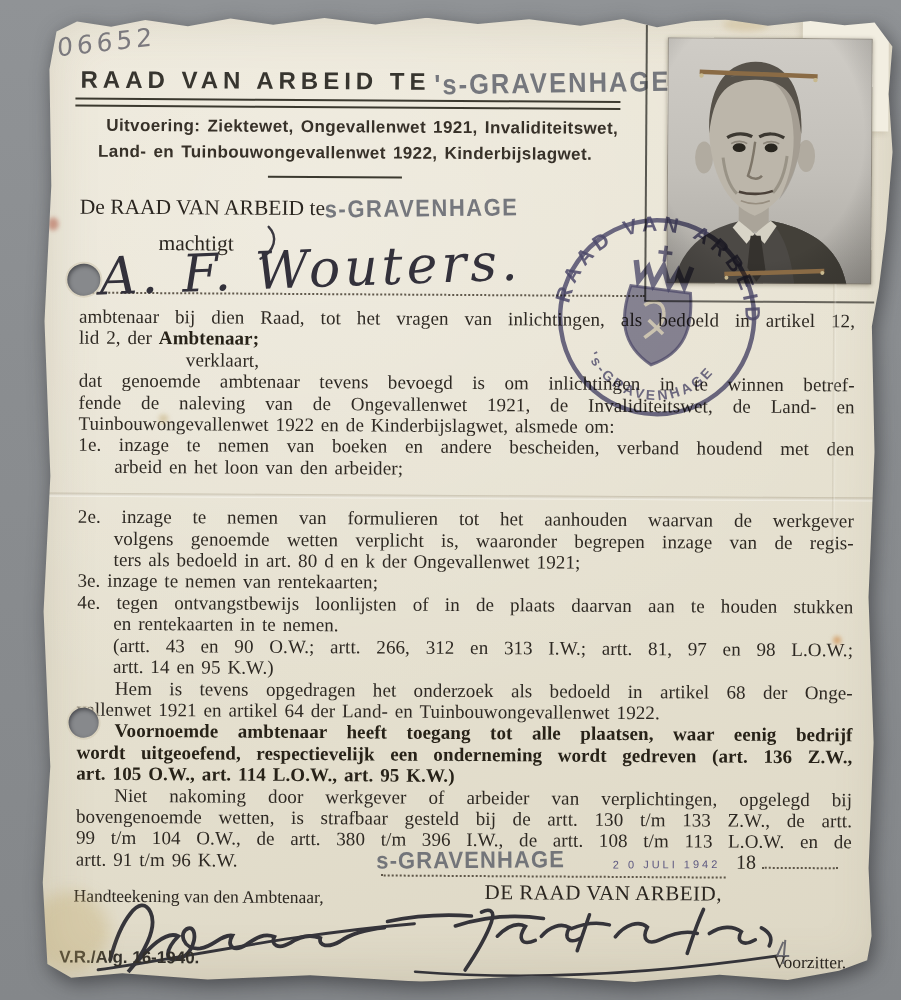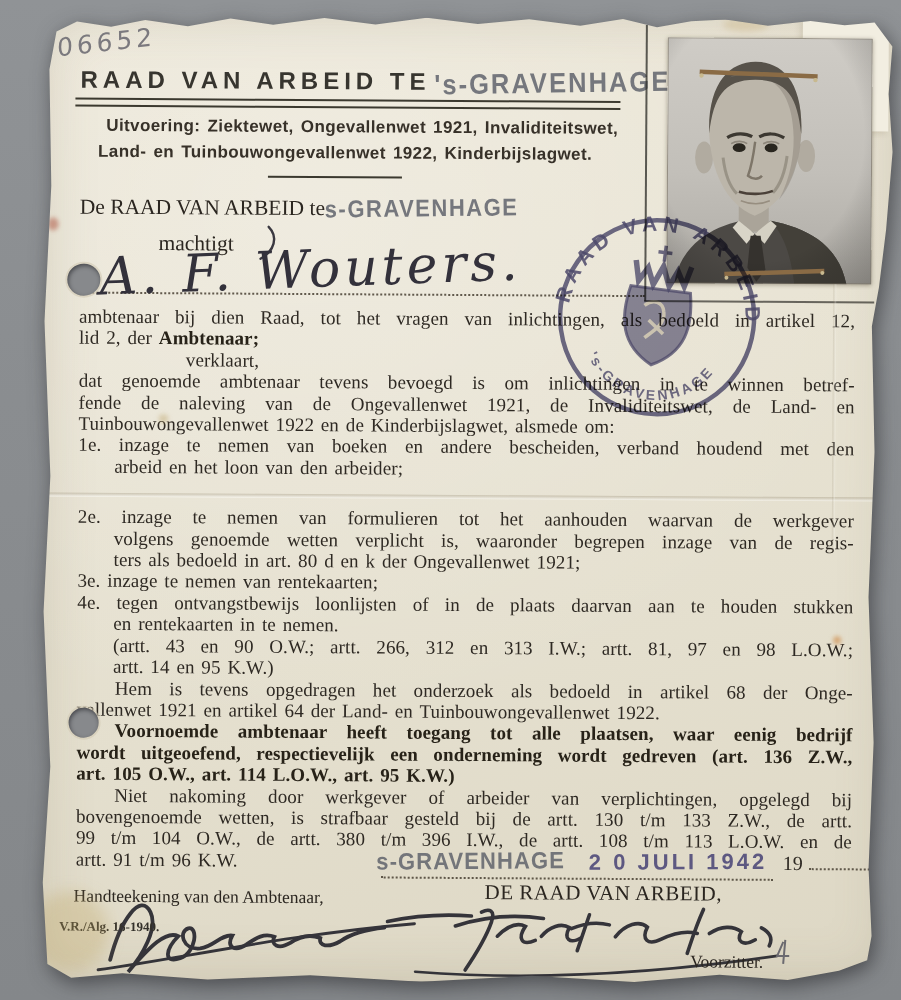--- a/index.html
+++ b/index.html
@@ -61,8 +61,8 @@
   .date-row{left:343px;top:834px;white-space:nowrap;font-size:20px;}
   .date-underline{display:inline-block;border-bottom:2px dotted rgba(72,64,50,.85);padding:0 6px 3px 0;}
   .place-stamp{display:inline-block;font-size:21px;letter-spacing:1px;transform:rotate(-.8deg) scale(1.05,1.12);}
-  .date-stamp{display:inline-block;font-family:"Liberation Sans",sans-serif;font-weight:bold;font-size:22px;
-    color:rgba(74,70,118,.88);letter-spacing:3px;margin-left:28px;transform:rotate(-.6deg);}
+  .date-stamp{display:inline-block;font-family:"Liberation Sans",sans-serif;font-weight:normal;font-size:11px;
+    color:rgba(74,70,118,.88);letter-spacing:3px;margin-left:52px;transform:rotate(-.6deg);}
   .year-prefix{font-size:20px;margin-left:10px;color:#2e2923;}
   .year-dots{display:inline-block;width:76px;border-bottom:2px dotted rgba(72,64,50,.85);height:14px;margin-left:6px;}
   

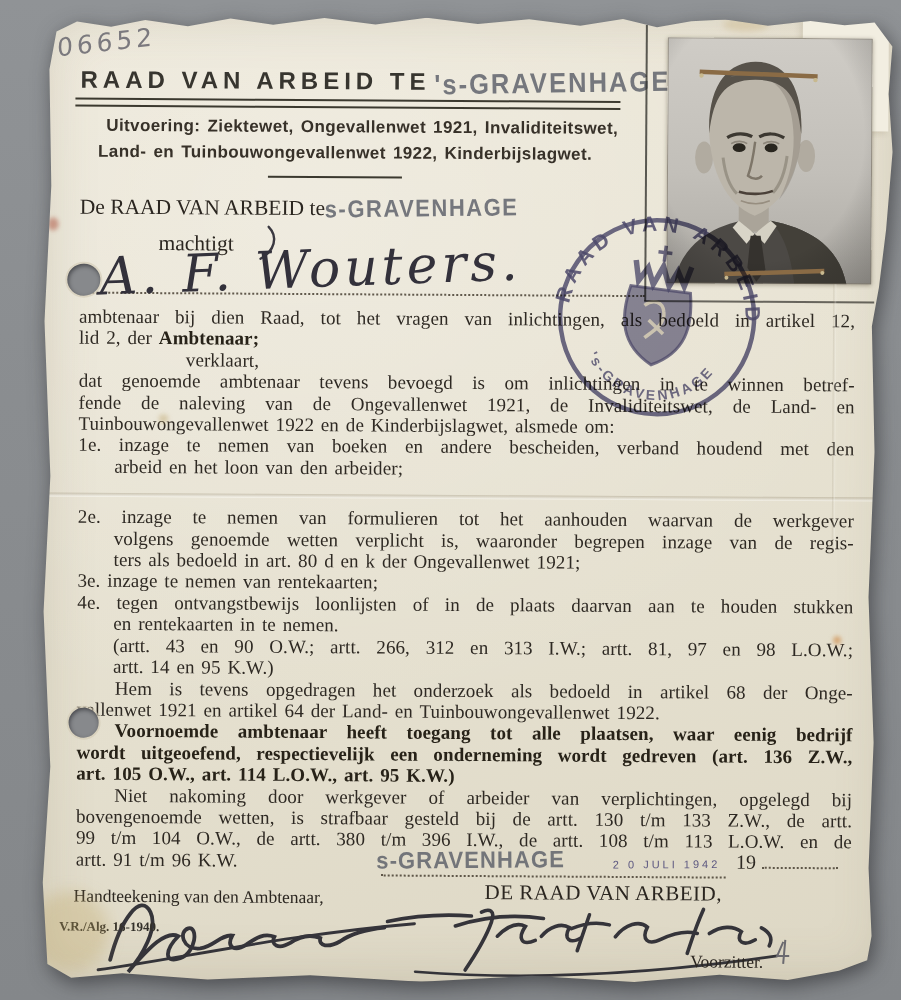--- a/index.html
+++ b/index.html
@@ -210,7 +210,7 @@
     </div>
 
     <div class="abs date-row">
-      <span class="date-underline"><span class="stamp place-stamp">s-GRAVENHAGE</span><span class="date-stamp">2 0 JULI 1942</span></span><span class="year-prefix">19</span><span class="year-dots"></span>
+      <span class="date-underline"><span class="stamp place-stamp">s-GRAVENHAGE</span><span class="date-stamp">2 0 JULI 1942</span></span><span class="year-prefix">18</span><span class="year-dots"></span>
     </div>
 
     <div class="abs foot-left">Handteekening van den Ambtenaar,</div>

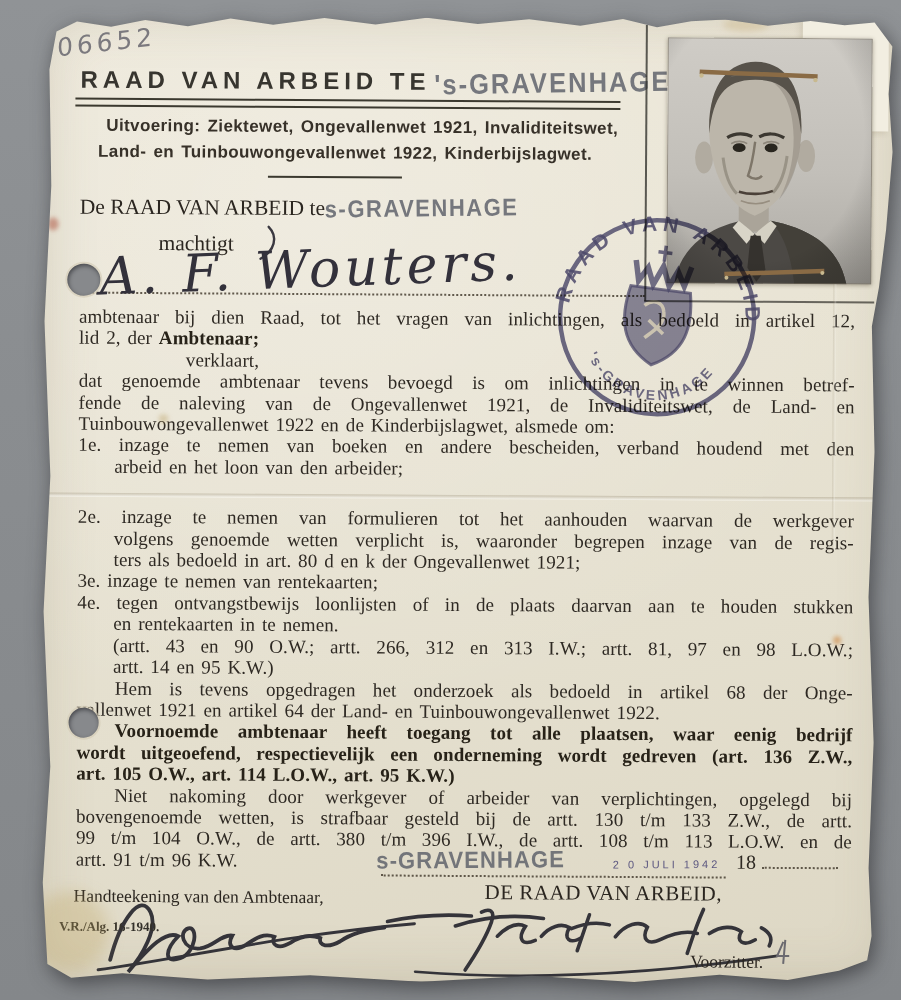--- a/index.html
+++ b/index.html
@@ -68,7 +68,7 @@
   
   .foot-left{left:36px;top:874px;font-size:17.5px;color:#2b2620;}
   .foot-right{left:447px;top:866px;font-size:21px;color:#2b2620;letter-spacing:.5px;}
-  .form-ref{left:22px;top:907px;font-family:Liberation Serif, serif;font-weight:bold;font-size:13px;color:#33302a;}
+  .form-ref{left:22px;top:936px;font-family:Liberation Sans, sans-serif;font-weight:bold;font-size:17px;color:#33302a;}
   .voorzitter{left:653px;top:936px;font-size:17.5px;color:#2b2620;}
   .sig1{left:55px;top:870px;width:330px;height:95px;}
   .sig2{left:348px;top:878px;width:412px;height:92px;}

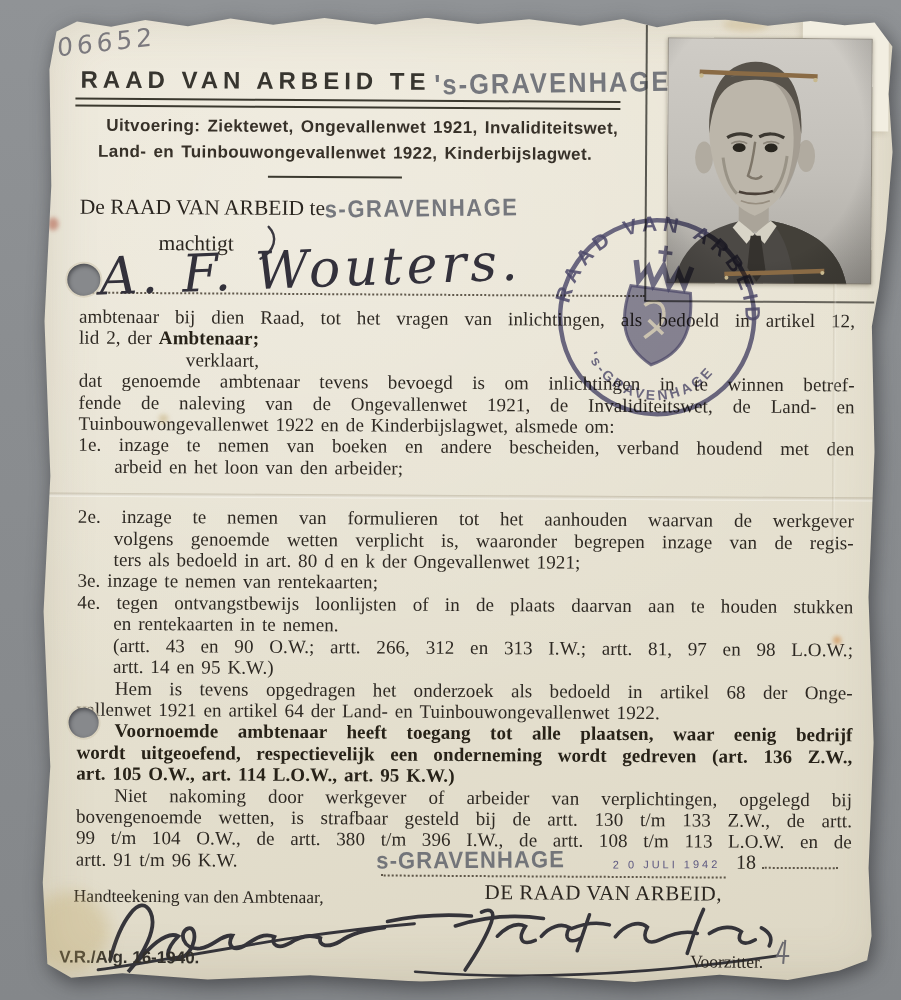--- a/index.html
+++ b/index.html
@@ -69,7 +69,7 @@
   .foot-left{left:36px;top:874px;font-size:17.5px;color:#2b2620;}
   .foot-right{left:447px;top:866px;font-size:21px;color:#2b2620;letter-spacing:.5px;}
   .form-ref{left:22px;top:936px;font-family:Liberation Sans, sans-serif;font-weight:bold;font-size:17px;color:#33302a;}
-  .voorzitter{left:653px;top:936px;font-size:17.5px;color:#2b2620;}
+  .voorzitter{left:736px;top:936px;font-size:17.5px;color:#2b2620;}
   .sig1{left:55px;top:870px;width:330px;height:95px;}
   .sig2{left:348px;top:878px;width:412px;height:92px;}
   

